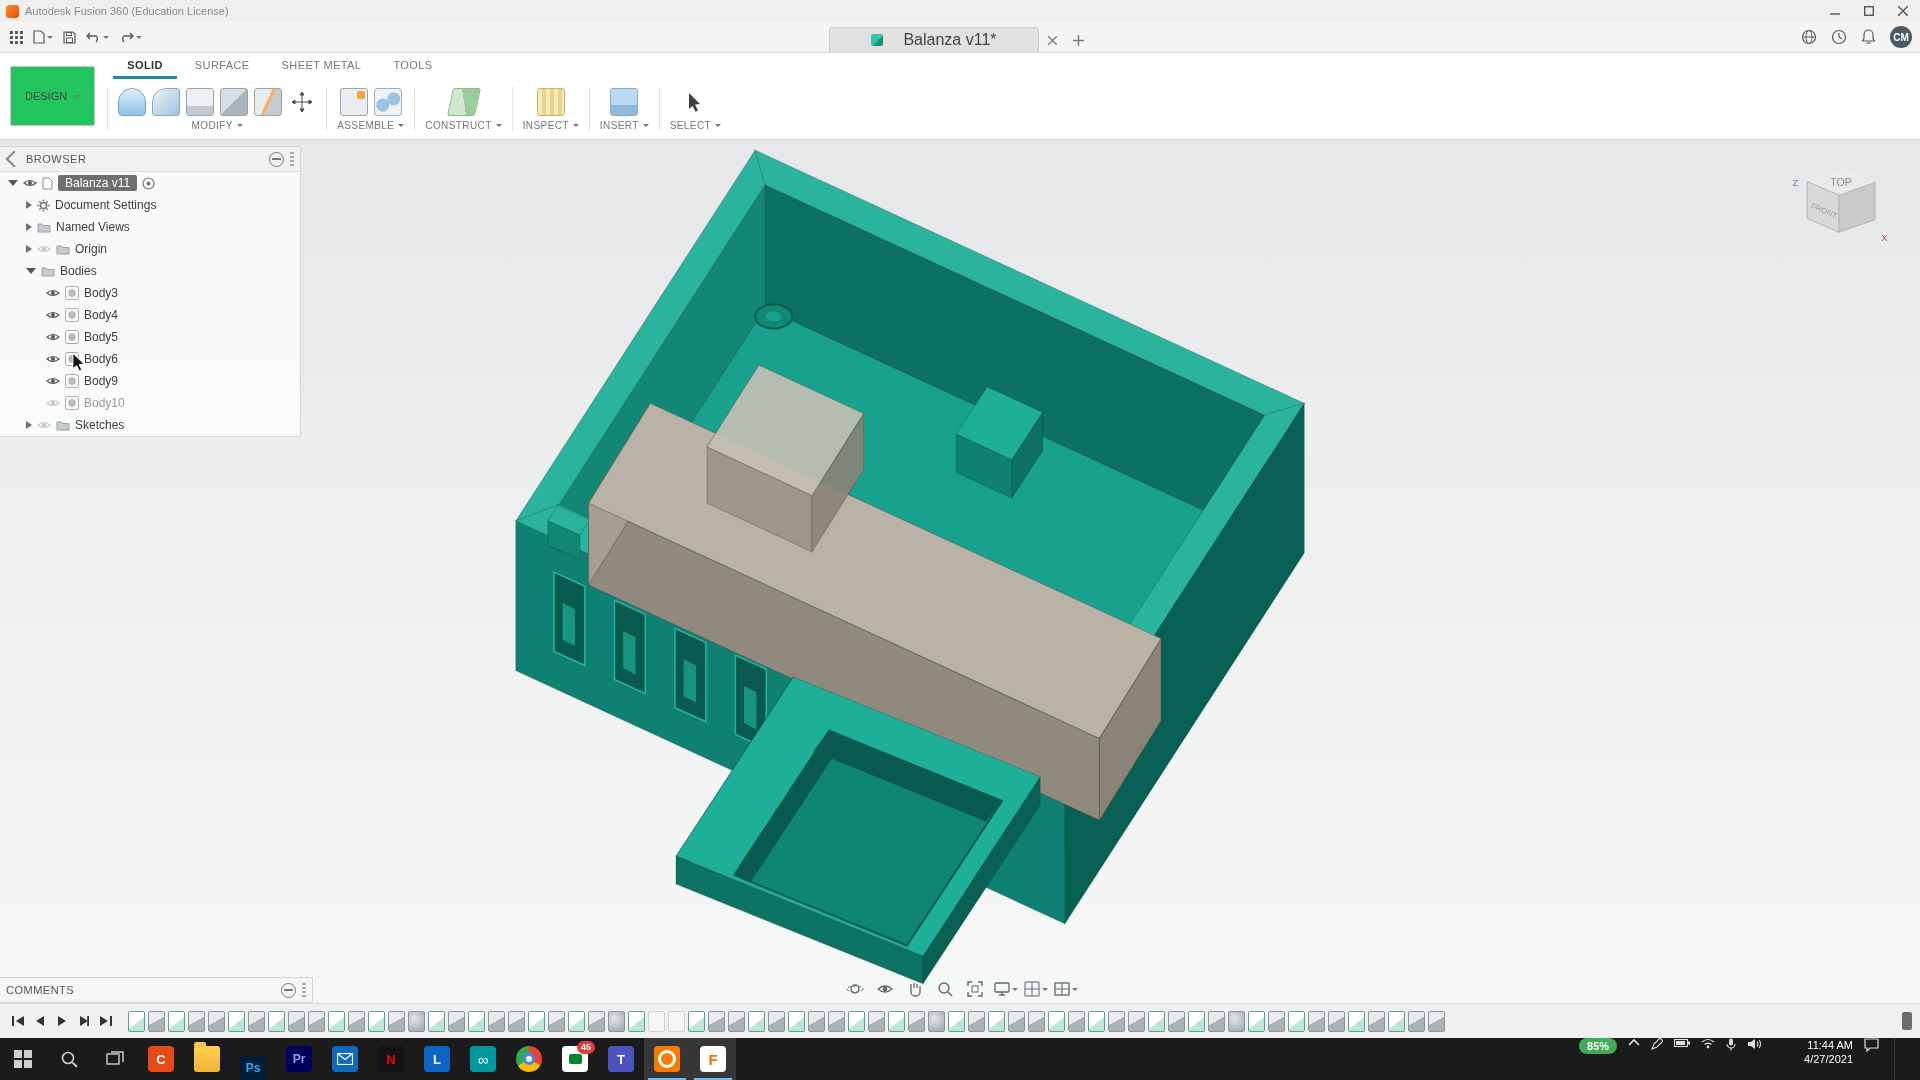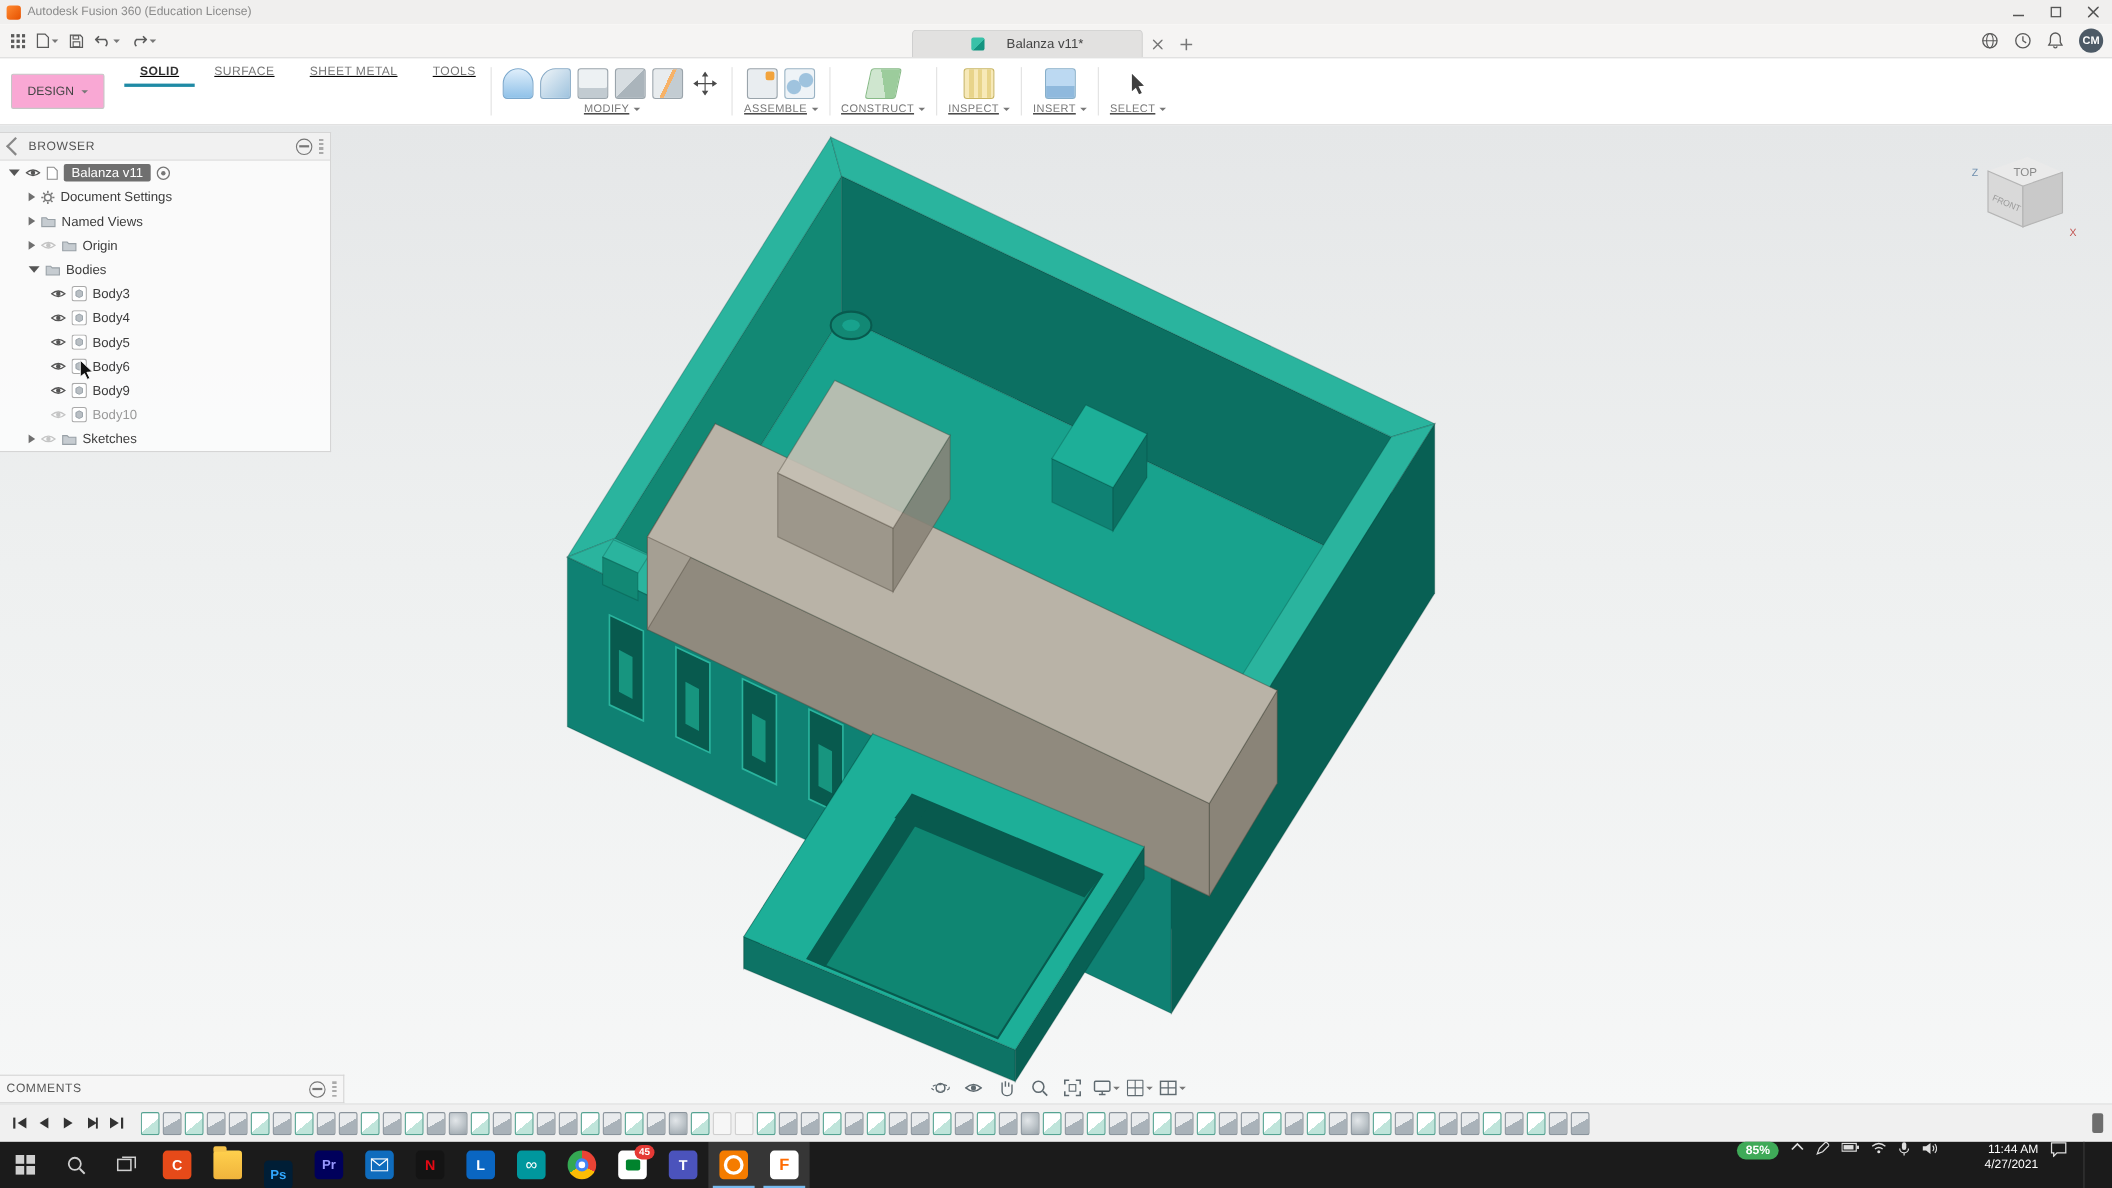--- a/index.html
+++ b/index.html
@@ -22,7 +22,7 @@
   .car{width:0;height:0;border:3px solid transparent;border-top-color:#777;margin-top:3px;}
   .ab-center{position:absolute;left:50%;transform:translateX(-50%);display:flex;align-items:flex-end;height:100%;}
   .doc-tab{height:24px;margin-bottom:0;background:#e2e1e0;border:1px solid #cfcfcf;border-bottom:none;border-radius:4px 4px 0 0;
-    display:flex;align-items:center;gap:20px;padding:0 29px;font-size:12px;color:#444;min-width:150px;justify-content:center;}
+    display:flex;align-items:center;gap:20px;padding:0 29px;font-size:16px;color:#444;min-width:150px;justify-content:center;}
   .tab-cube{width:12px;height:12px;background:linear-gradient(135deg,#39c1a8 55%,#149480 55%);border-radius:2px;}
   .tab-close,.tab-new{width:26px;height:24px;display:flex;align-items:center;justify-content:center;color:#666;}
   .ab-right{position:absolute;right:8px;display:flex;align-items:center;gap:14px;color:#5a5a5a;}

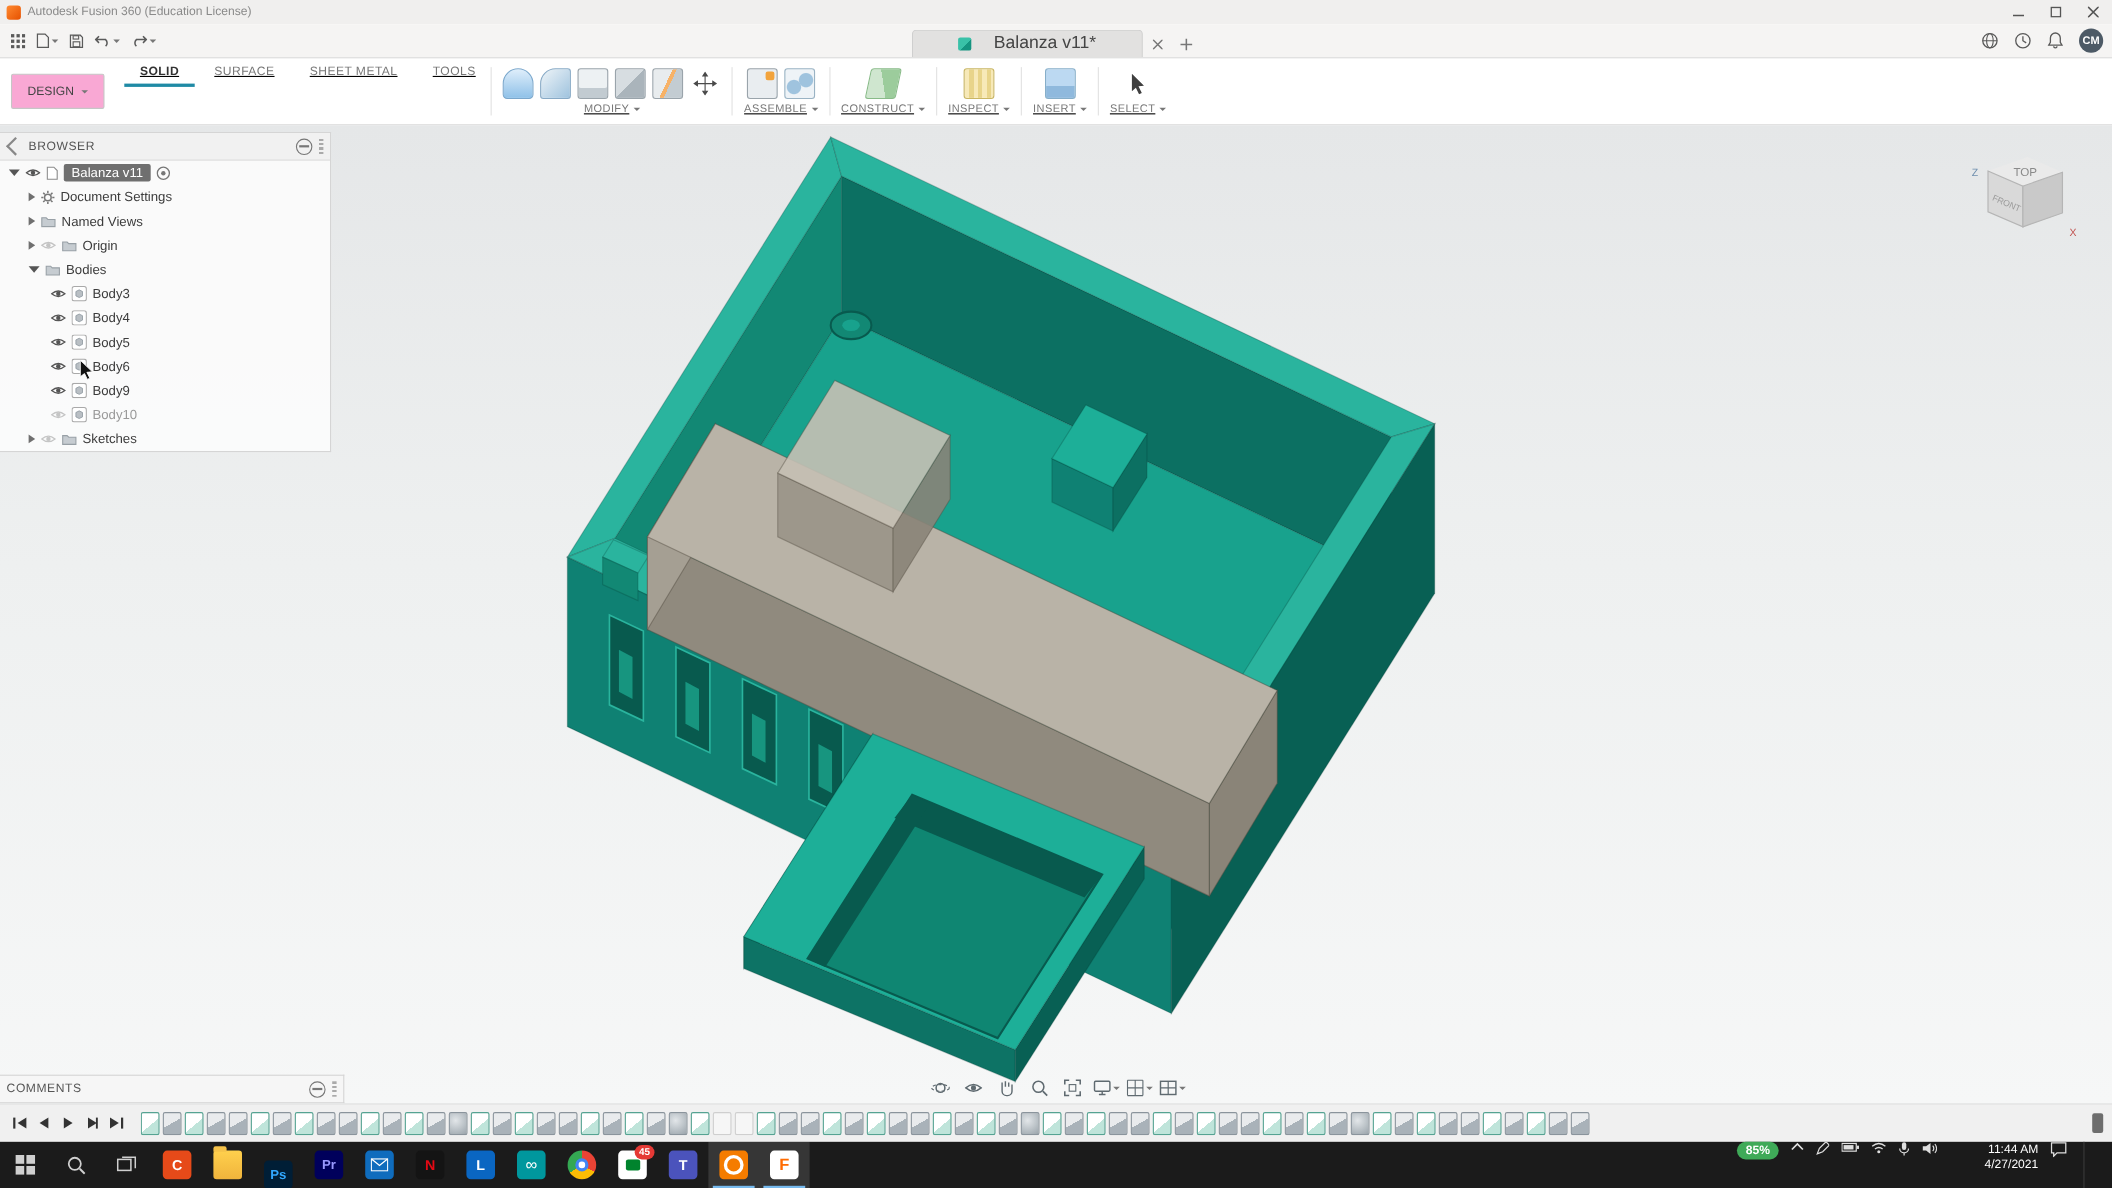--- a/index.html
+++ b/index.html
@@ -33,7 +33,7 @@
   .ribbon{background:#ffffff;border-bottom:1px solid #d6d6d6;flex:none;display:flex;}
   .design-btn{margin:10px 12px 10px 10px;border:1px solid #c6c6c6;background:#f9a8d4;border-radius:2px;
     display:flex;align-items:center;gap:7px;padding:0 14px;font-size:11px;color:#444;height:32px;align-self:center;}
-  .ribbon-main{flex:1;display:flex;flex-direction:row;text-decoration:underline;}
+  .ribbon-main{flex:1;display:flex;flex-direction:column;}
   .rtabs{display:flex;align-items:flex-end;height:26px;gap:4px;padding-left:6px;}
   .rtab{font-size:11px;color:#777;padding:4px 14px 5px;letter-spacing:.4px;border-bottom:3px solid transparent;}
   .rtab.active{color:#333;font-weight:bold;border-bottom-color:#1f8aa5;}

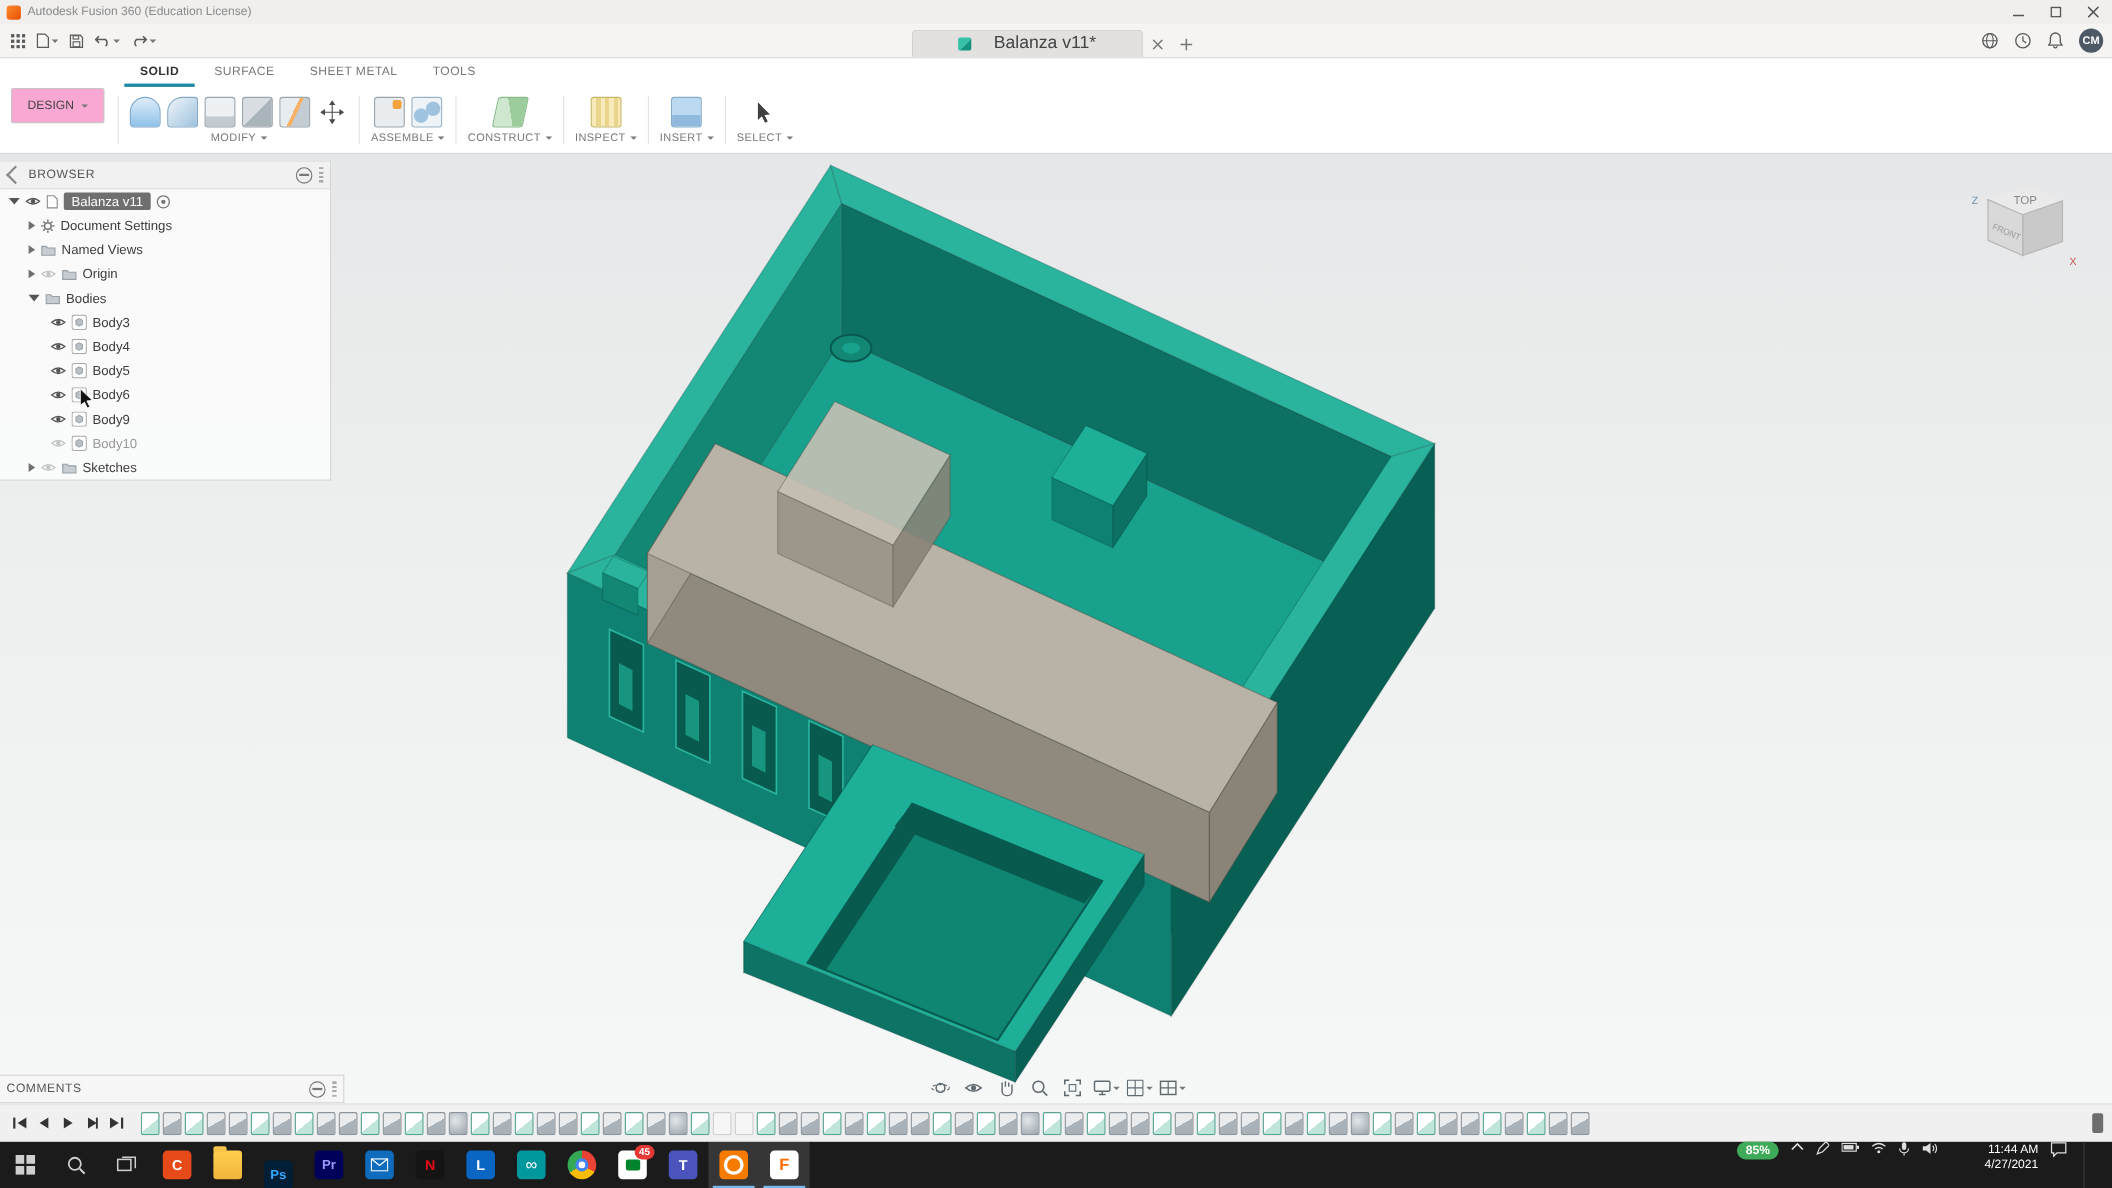--- a/index.html
+++ b/index.html
@@ -31,8 +31,8 @@
 
   
   .ribbon{background:#ffffff;border-bottom:1px solid #d6d6d6;flex:none;display:flex;}
-  .design-btn{margin:10px 12px 10px 10px;border:1px solid #c6c6c6;background:#f9a8d4;border-radius:2px;
-    display:flex;align-items:center;gap:7px;padding:0 14px;font-size:11px;color:#444;height:32px;align-self:center;}
+  .design-btn{margin:10px 12px 10px 10px;border:1px solid #c6c6c6;background:#22c55e;border-radius:2px;
+    display:flex;align-items:center;gap:7px;padding:0 14px;font-size:11px;color:#444;height:60px;align-self:center;}
   .ribbon-main{flex:1;display:flex;flex-direction:column;}
   .rtabs{display:flex;align-items:flex-end;height:26px;gap:4px;padding-left:6px;}
   .rtab{font-size:11px;color:#777;padding:4px 14px 5px;letter-spacing:.4px;border-bottom:3px solid transparent;}

